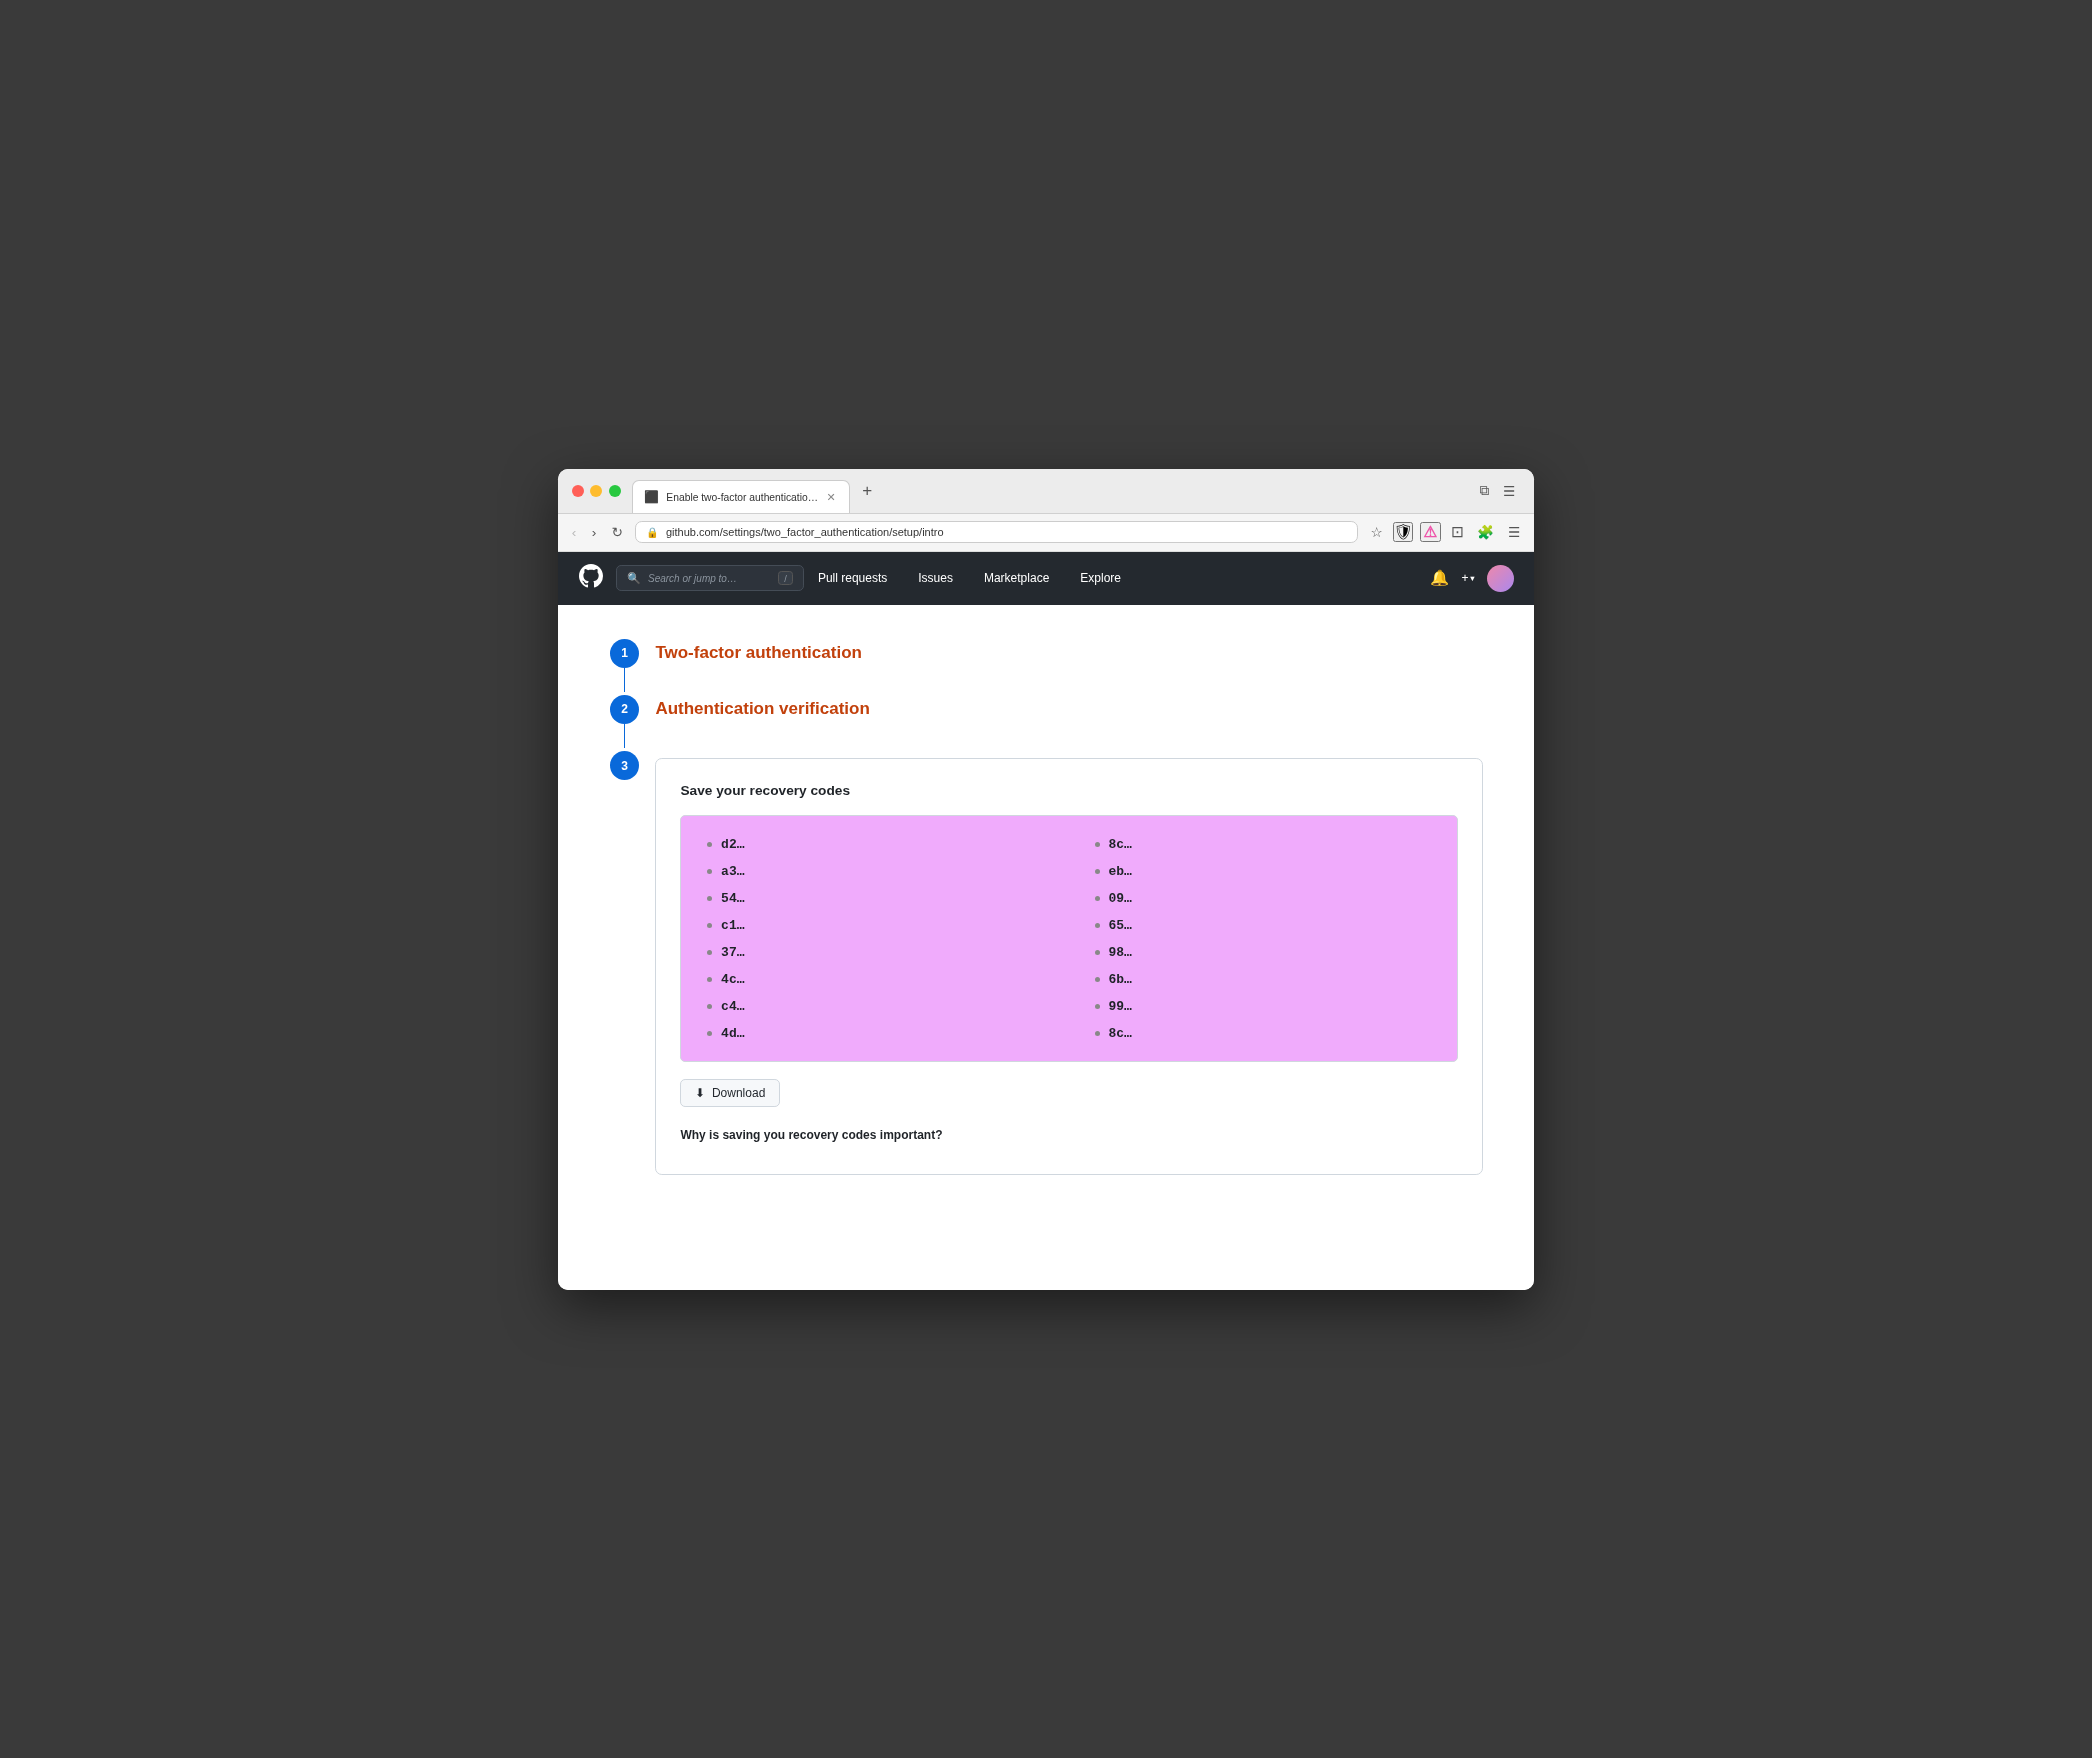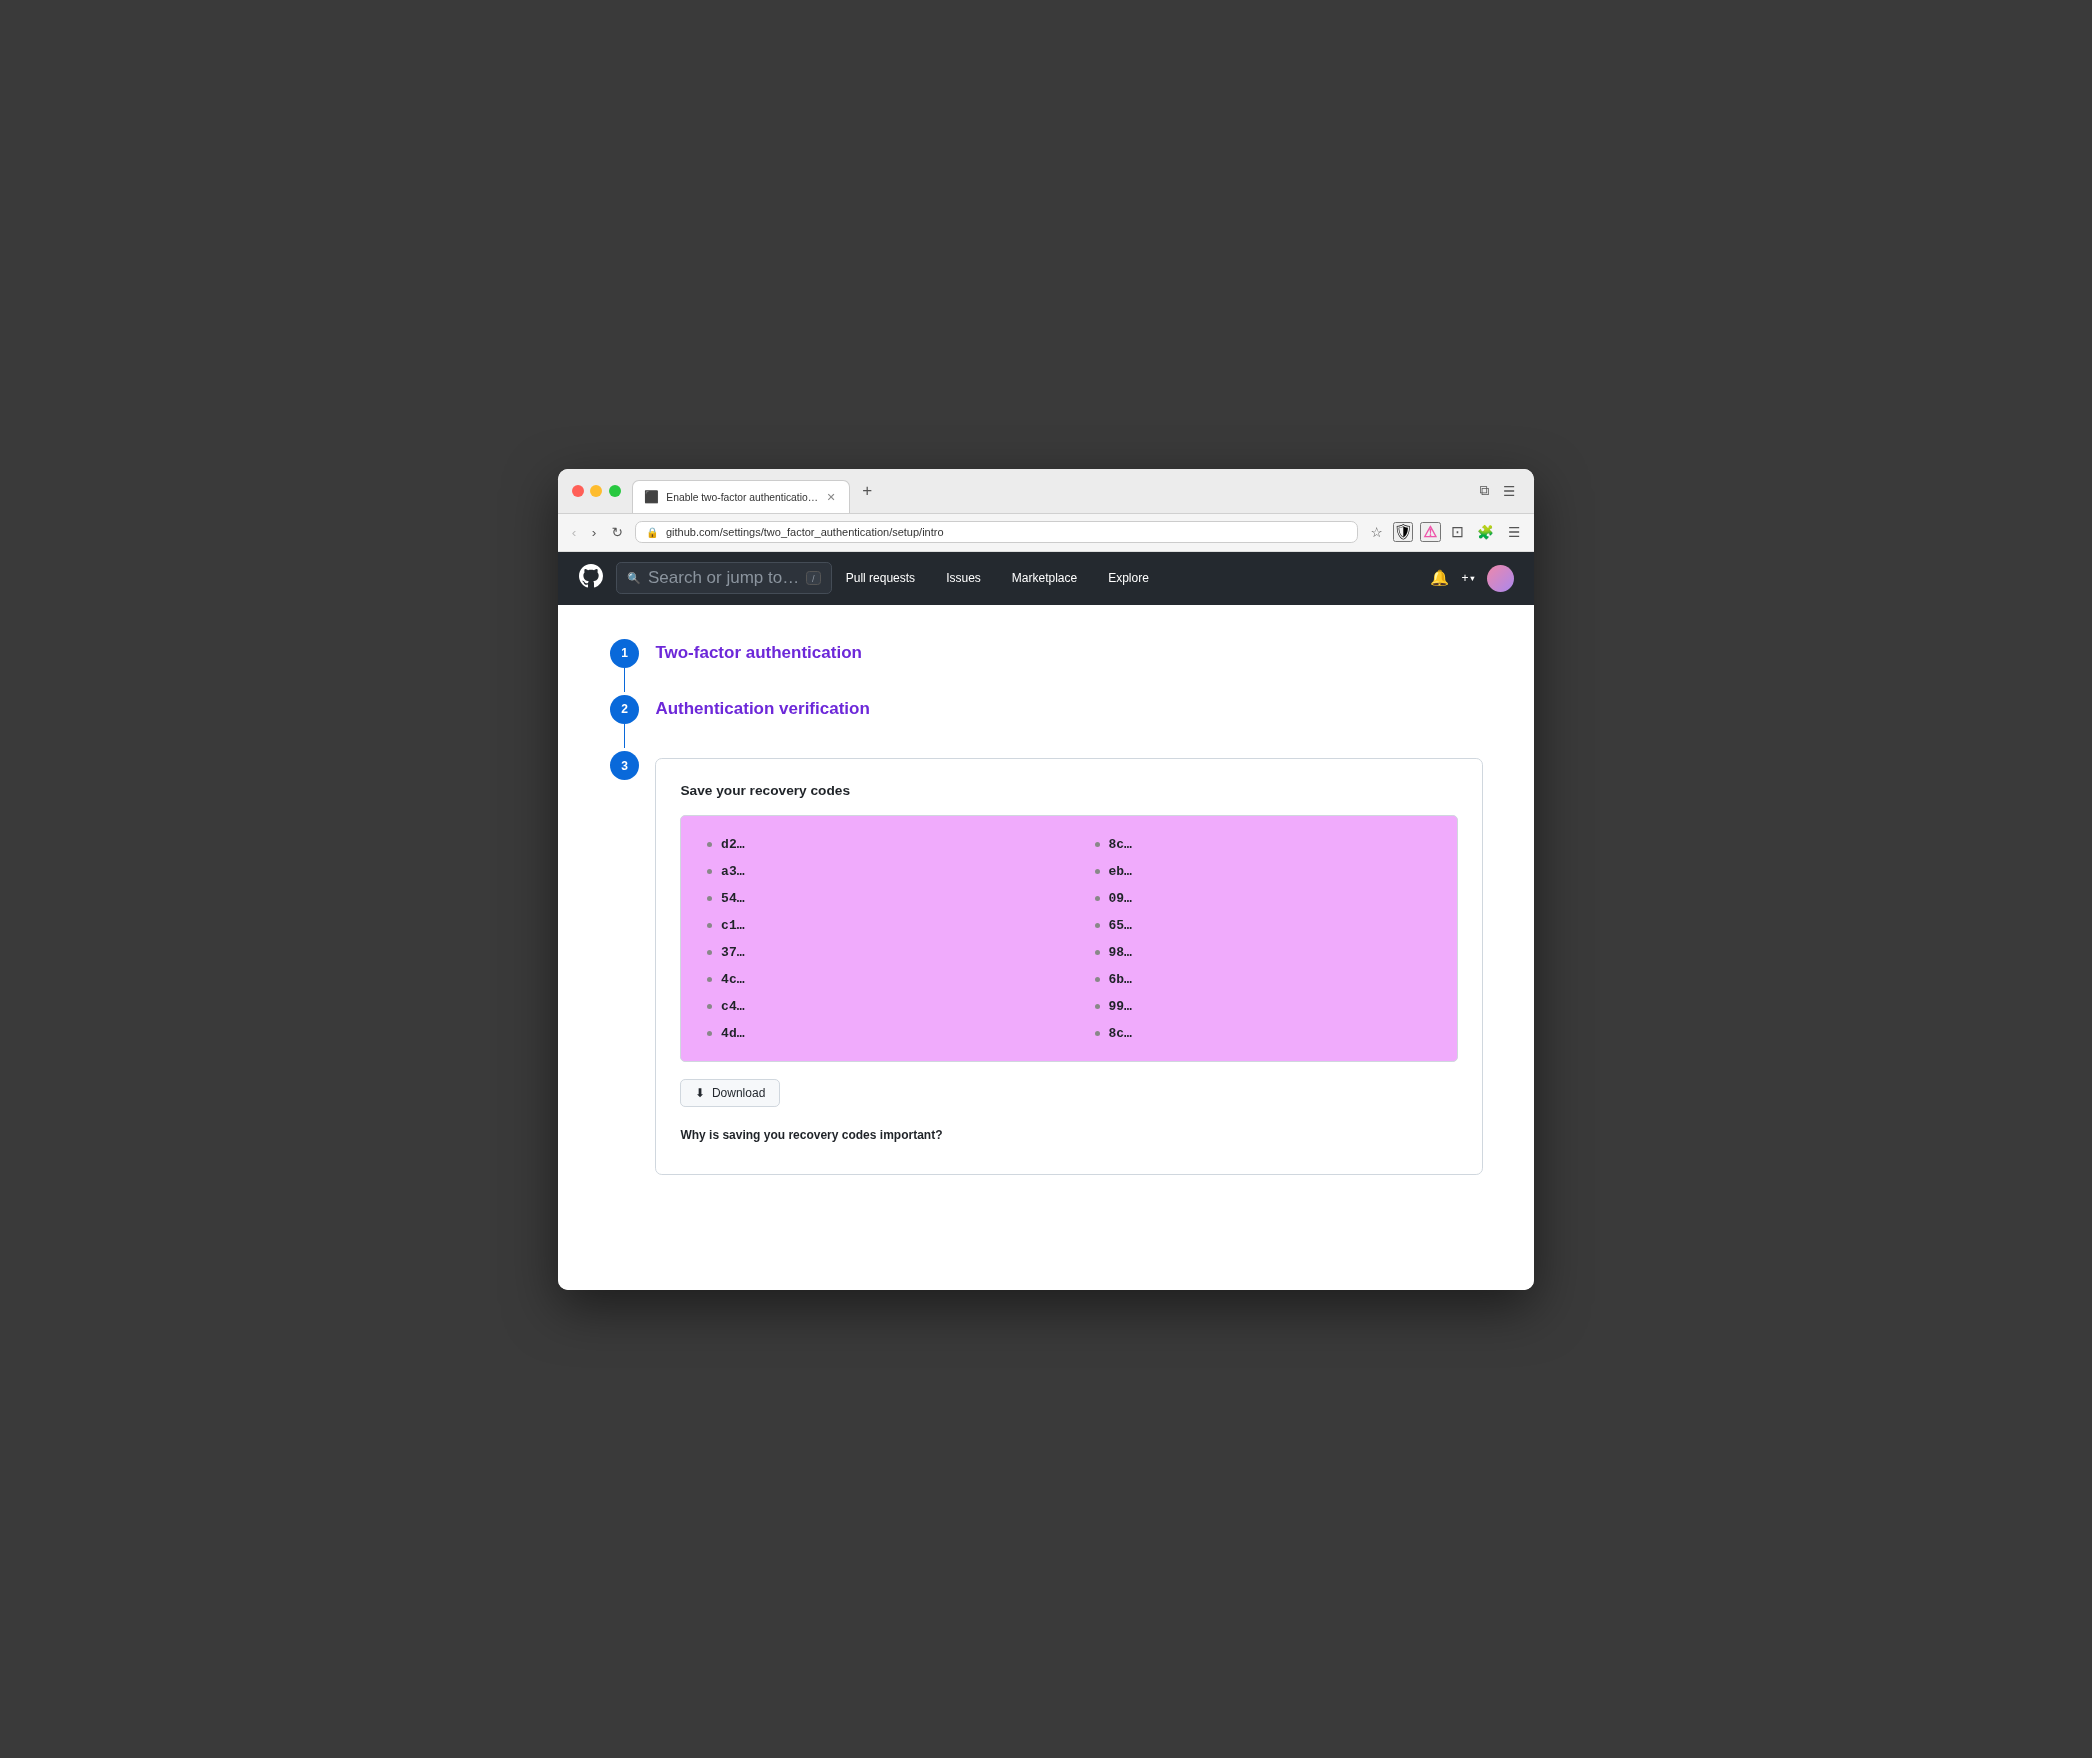--- a/index.html
+++ b/index.html
@@ -435,7 +435,7 @@
     </span>
     <div class="gh-search">
       <span>🔍</span>
-      <span style="color:#8b949e;font-size:17px;">Search or jump to…</span>
+      <span style="color:#8b949e;font-size:10px;font-style:italic;">Search or jump to…</span>
       <span class="gh-search-kbd">/</span>
     </div>
     <nav class="gh-nav-links">

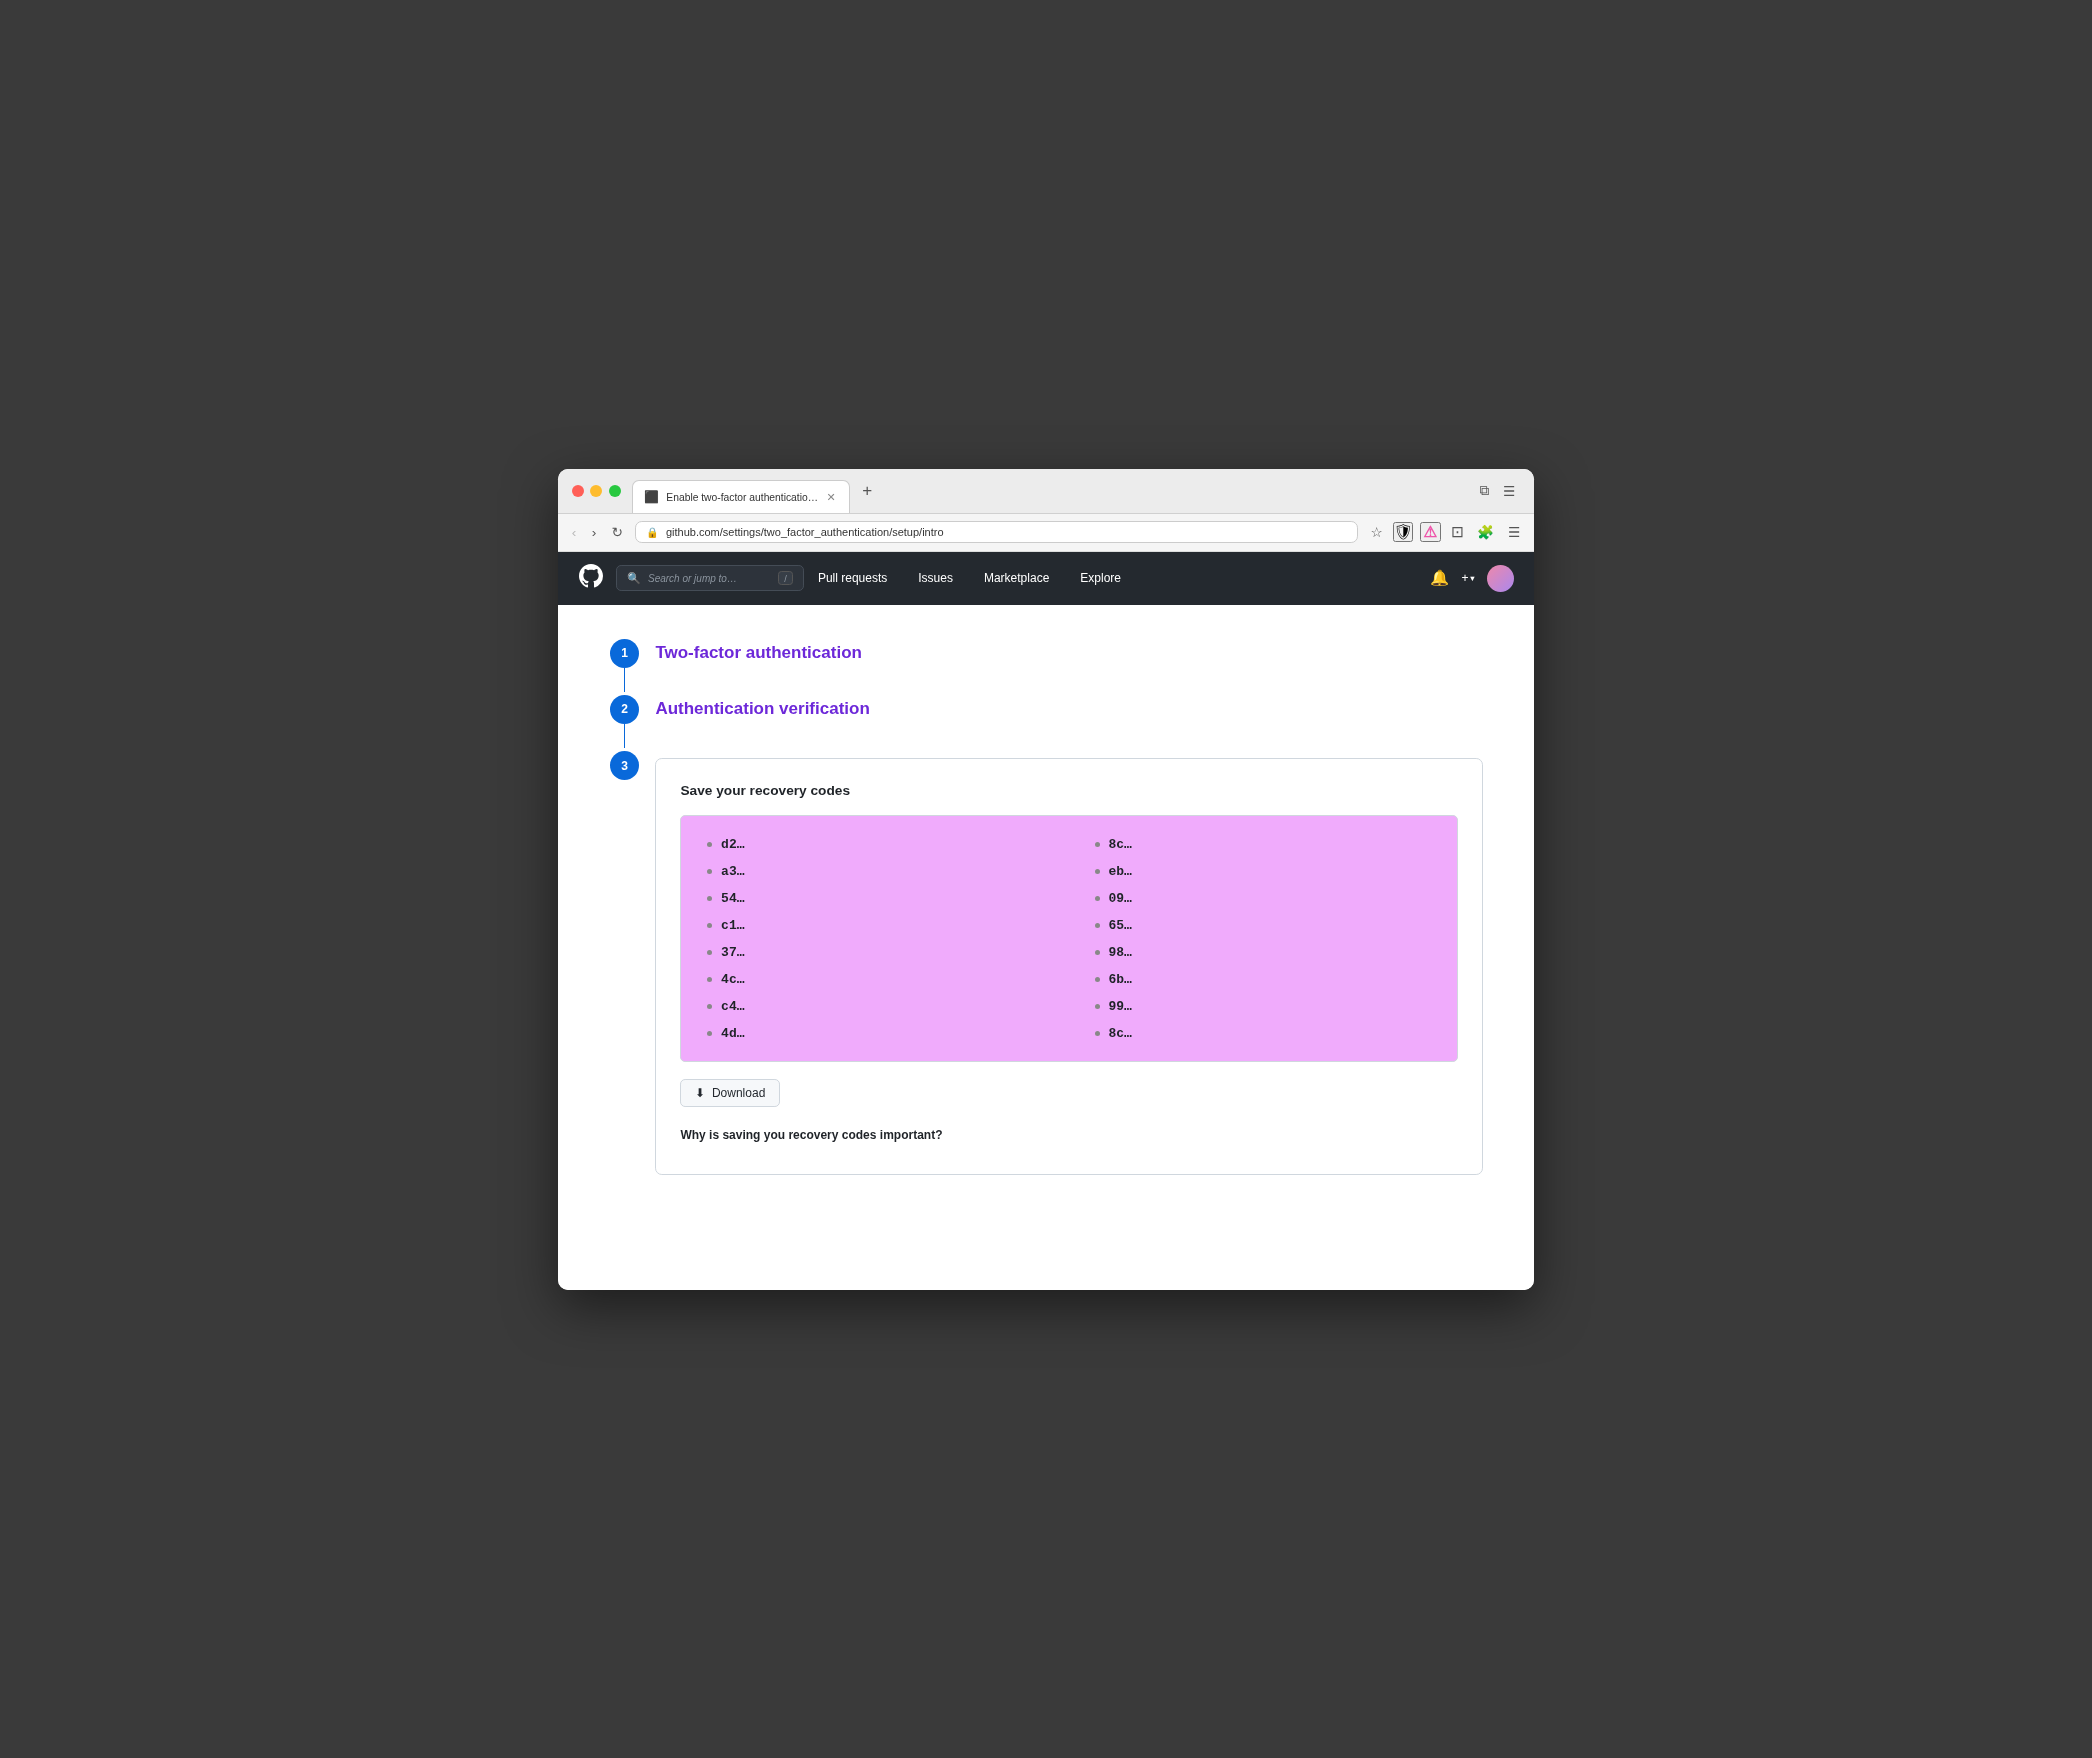--- a/index.html
+++ b/index.html
@@ -259,7 +259,7 @@
     .step-title {
       font-size: 17px;
       font-weight: 600;
-      color: #6d28d9;
+      color: #c2410c;
       padding-top: 4.3px;
     }
 

